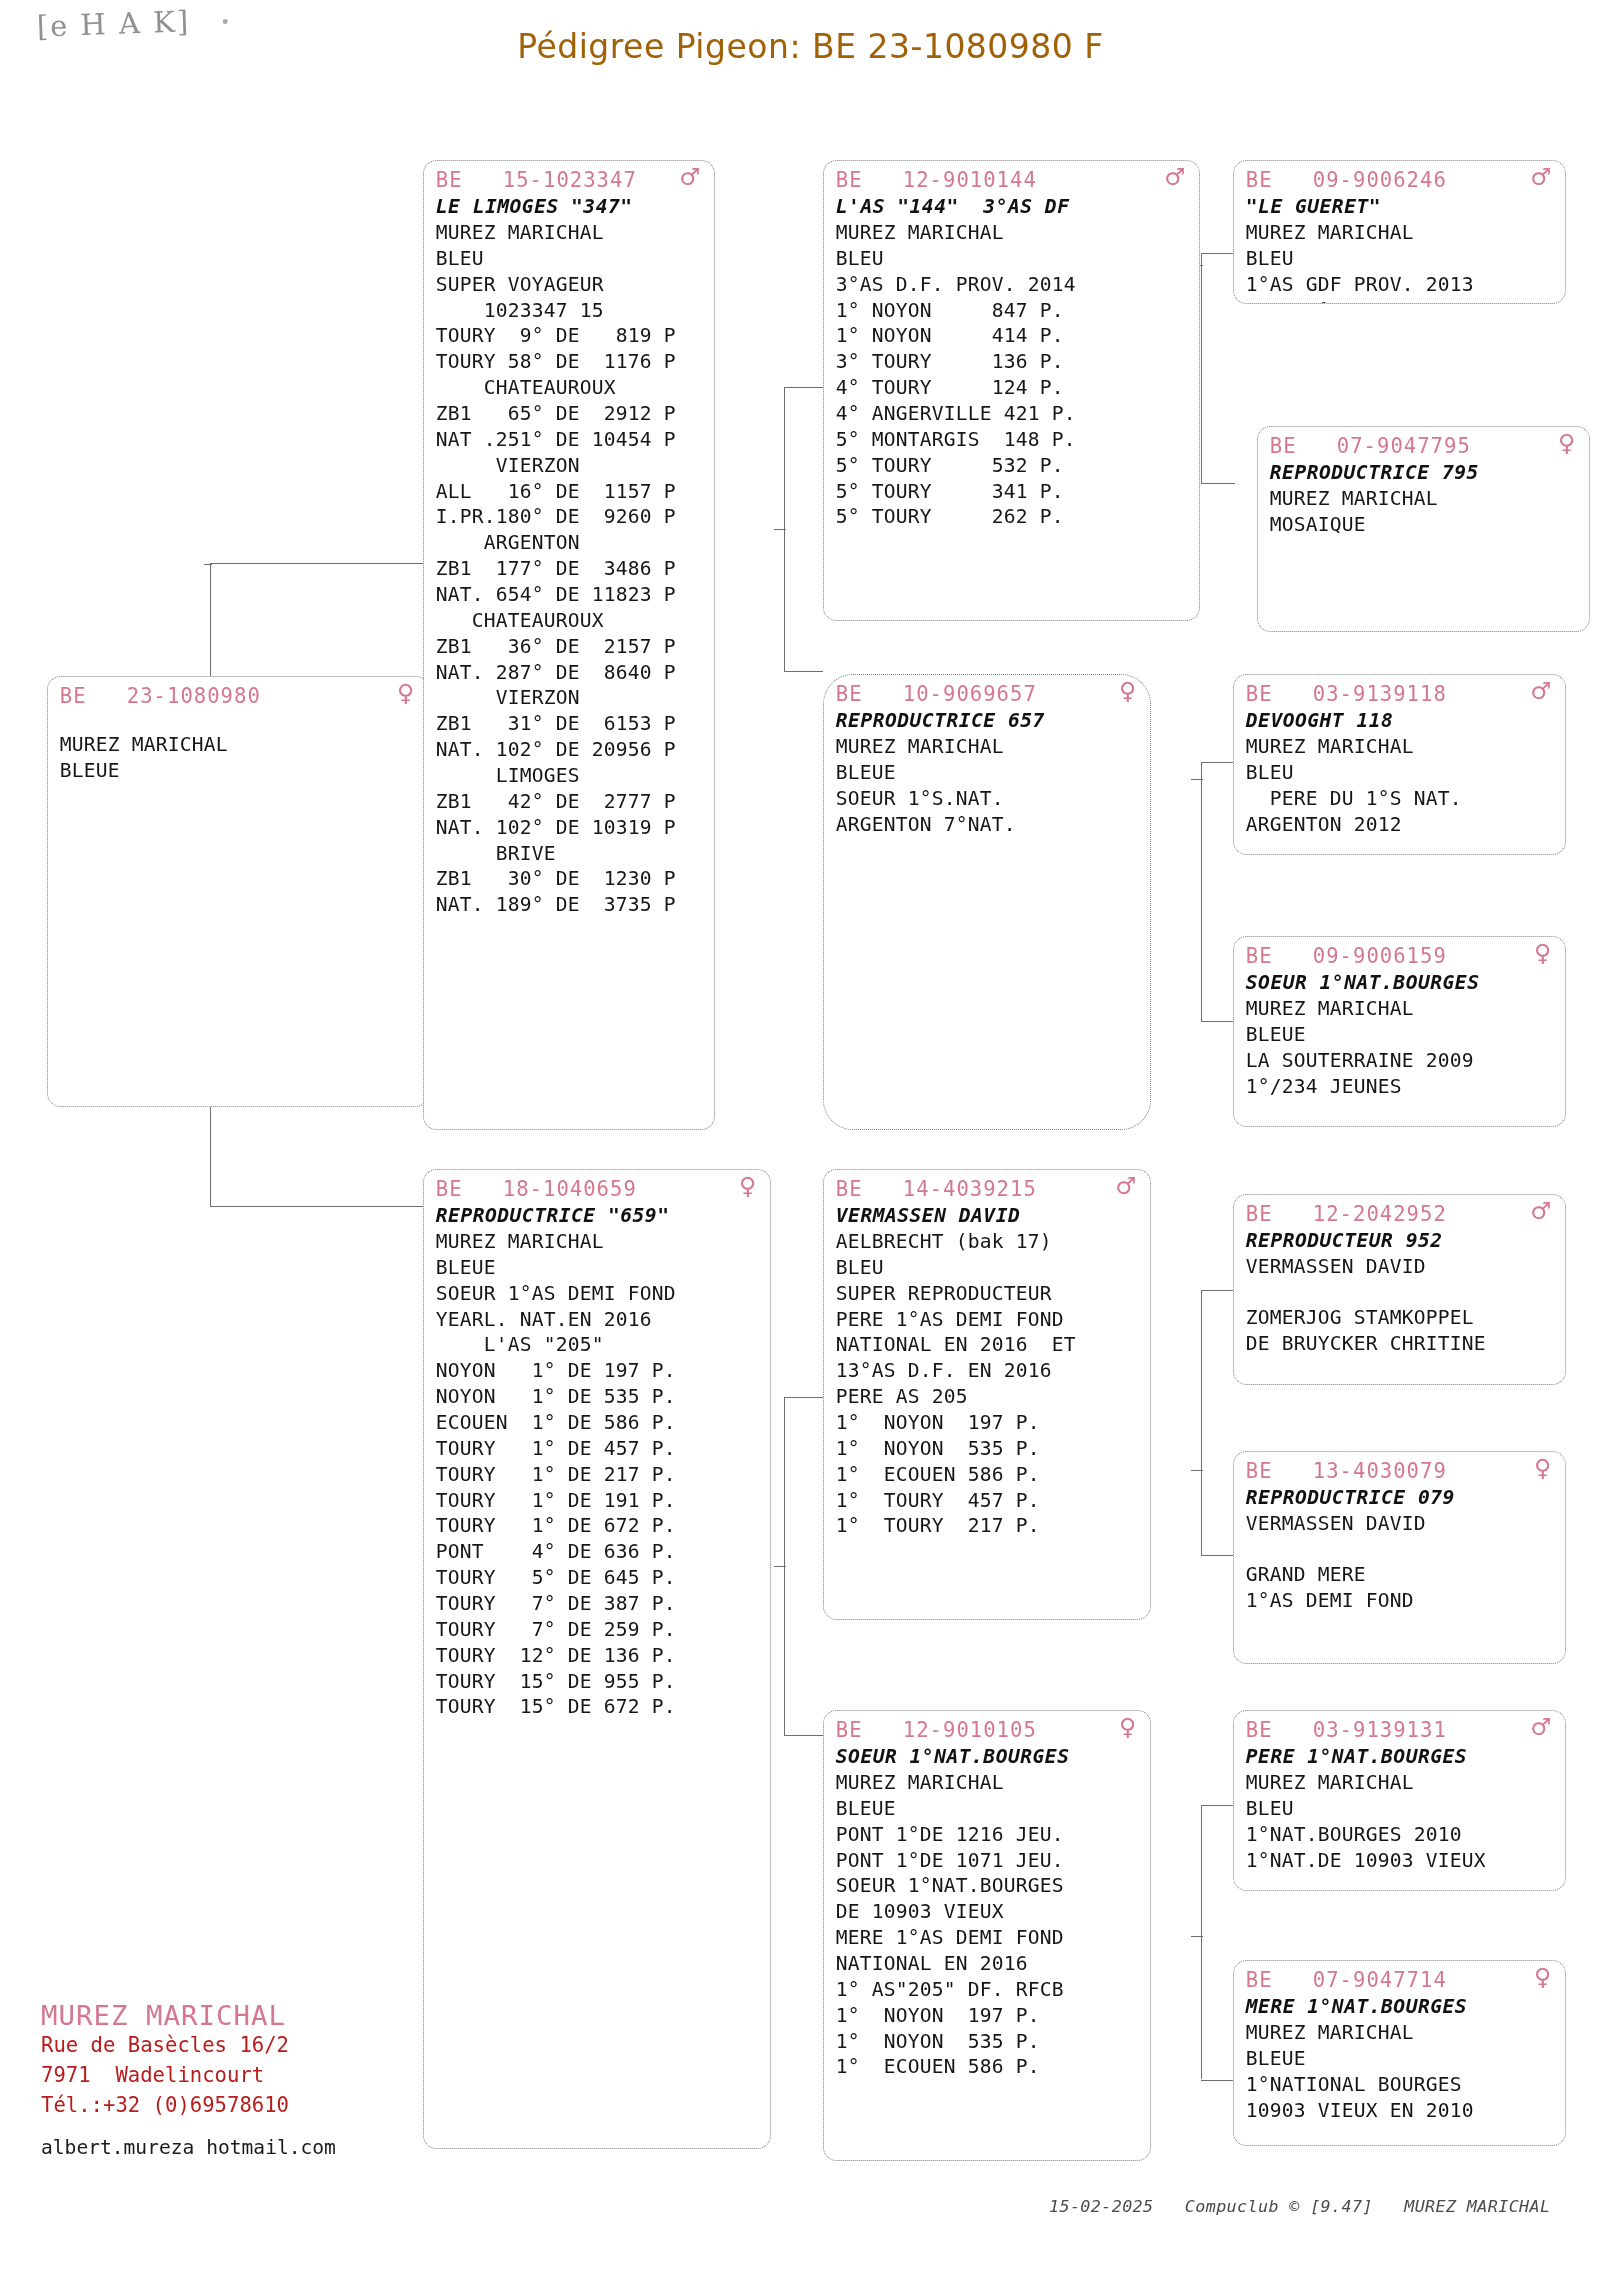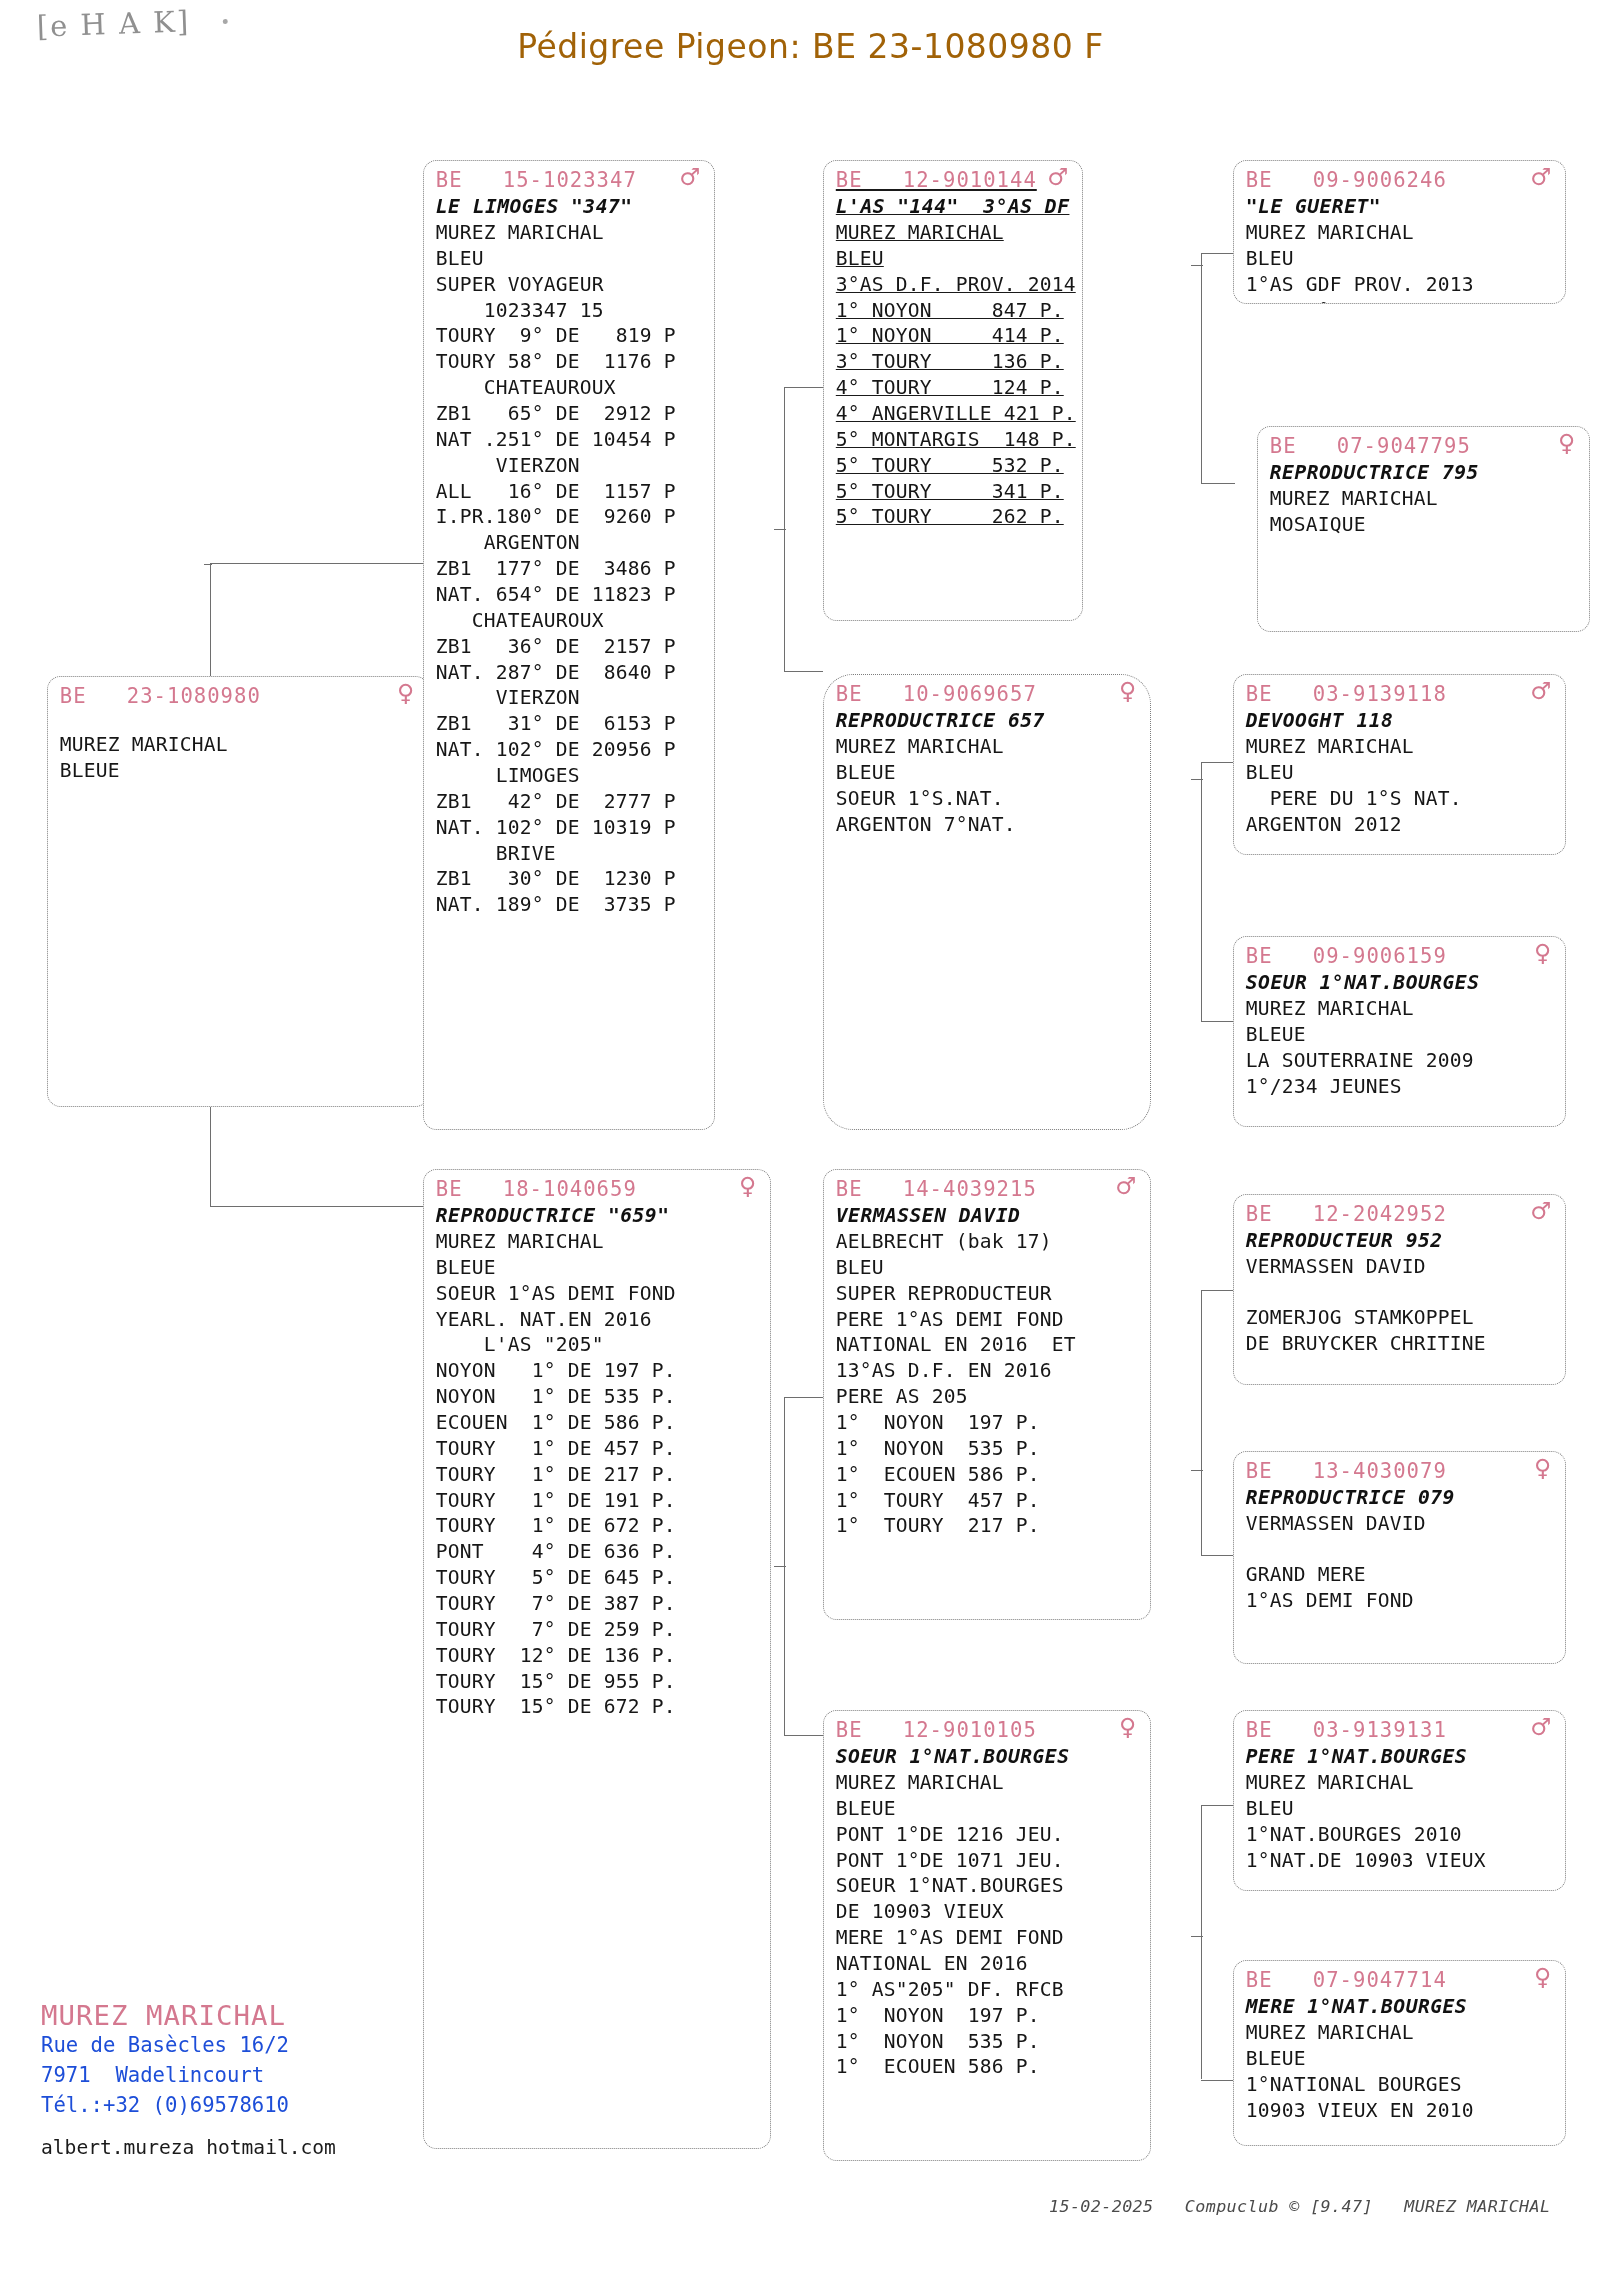--- a/index.html
+++ b/index.html
@@ -167,7 +167,7 @@
   </div>
 </div>
 
-<div class="box" style="left:823px;top:160px;width:260px;height:461px;text-decoration:underline;">
+<div class="box" style="left:823px;top:160px;width:377px;height:461px;">
   <div class="ring">BE   12-9010144</div>
   <div class="sex">♂</div>
   <div class="nick">L'AS "144"  3°AS DF</div>

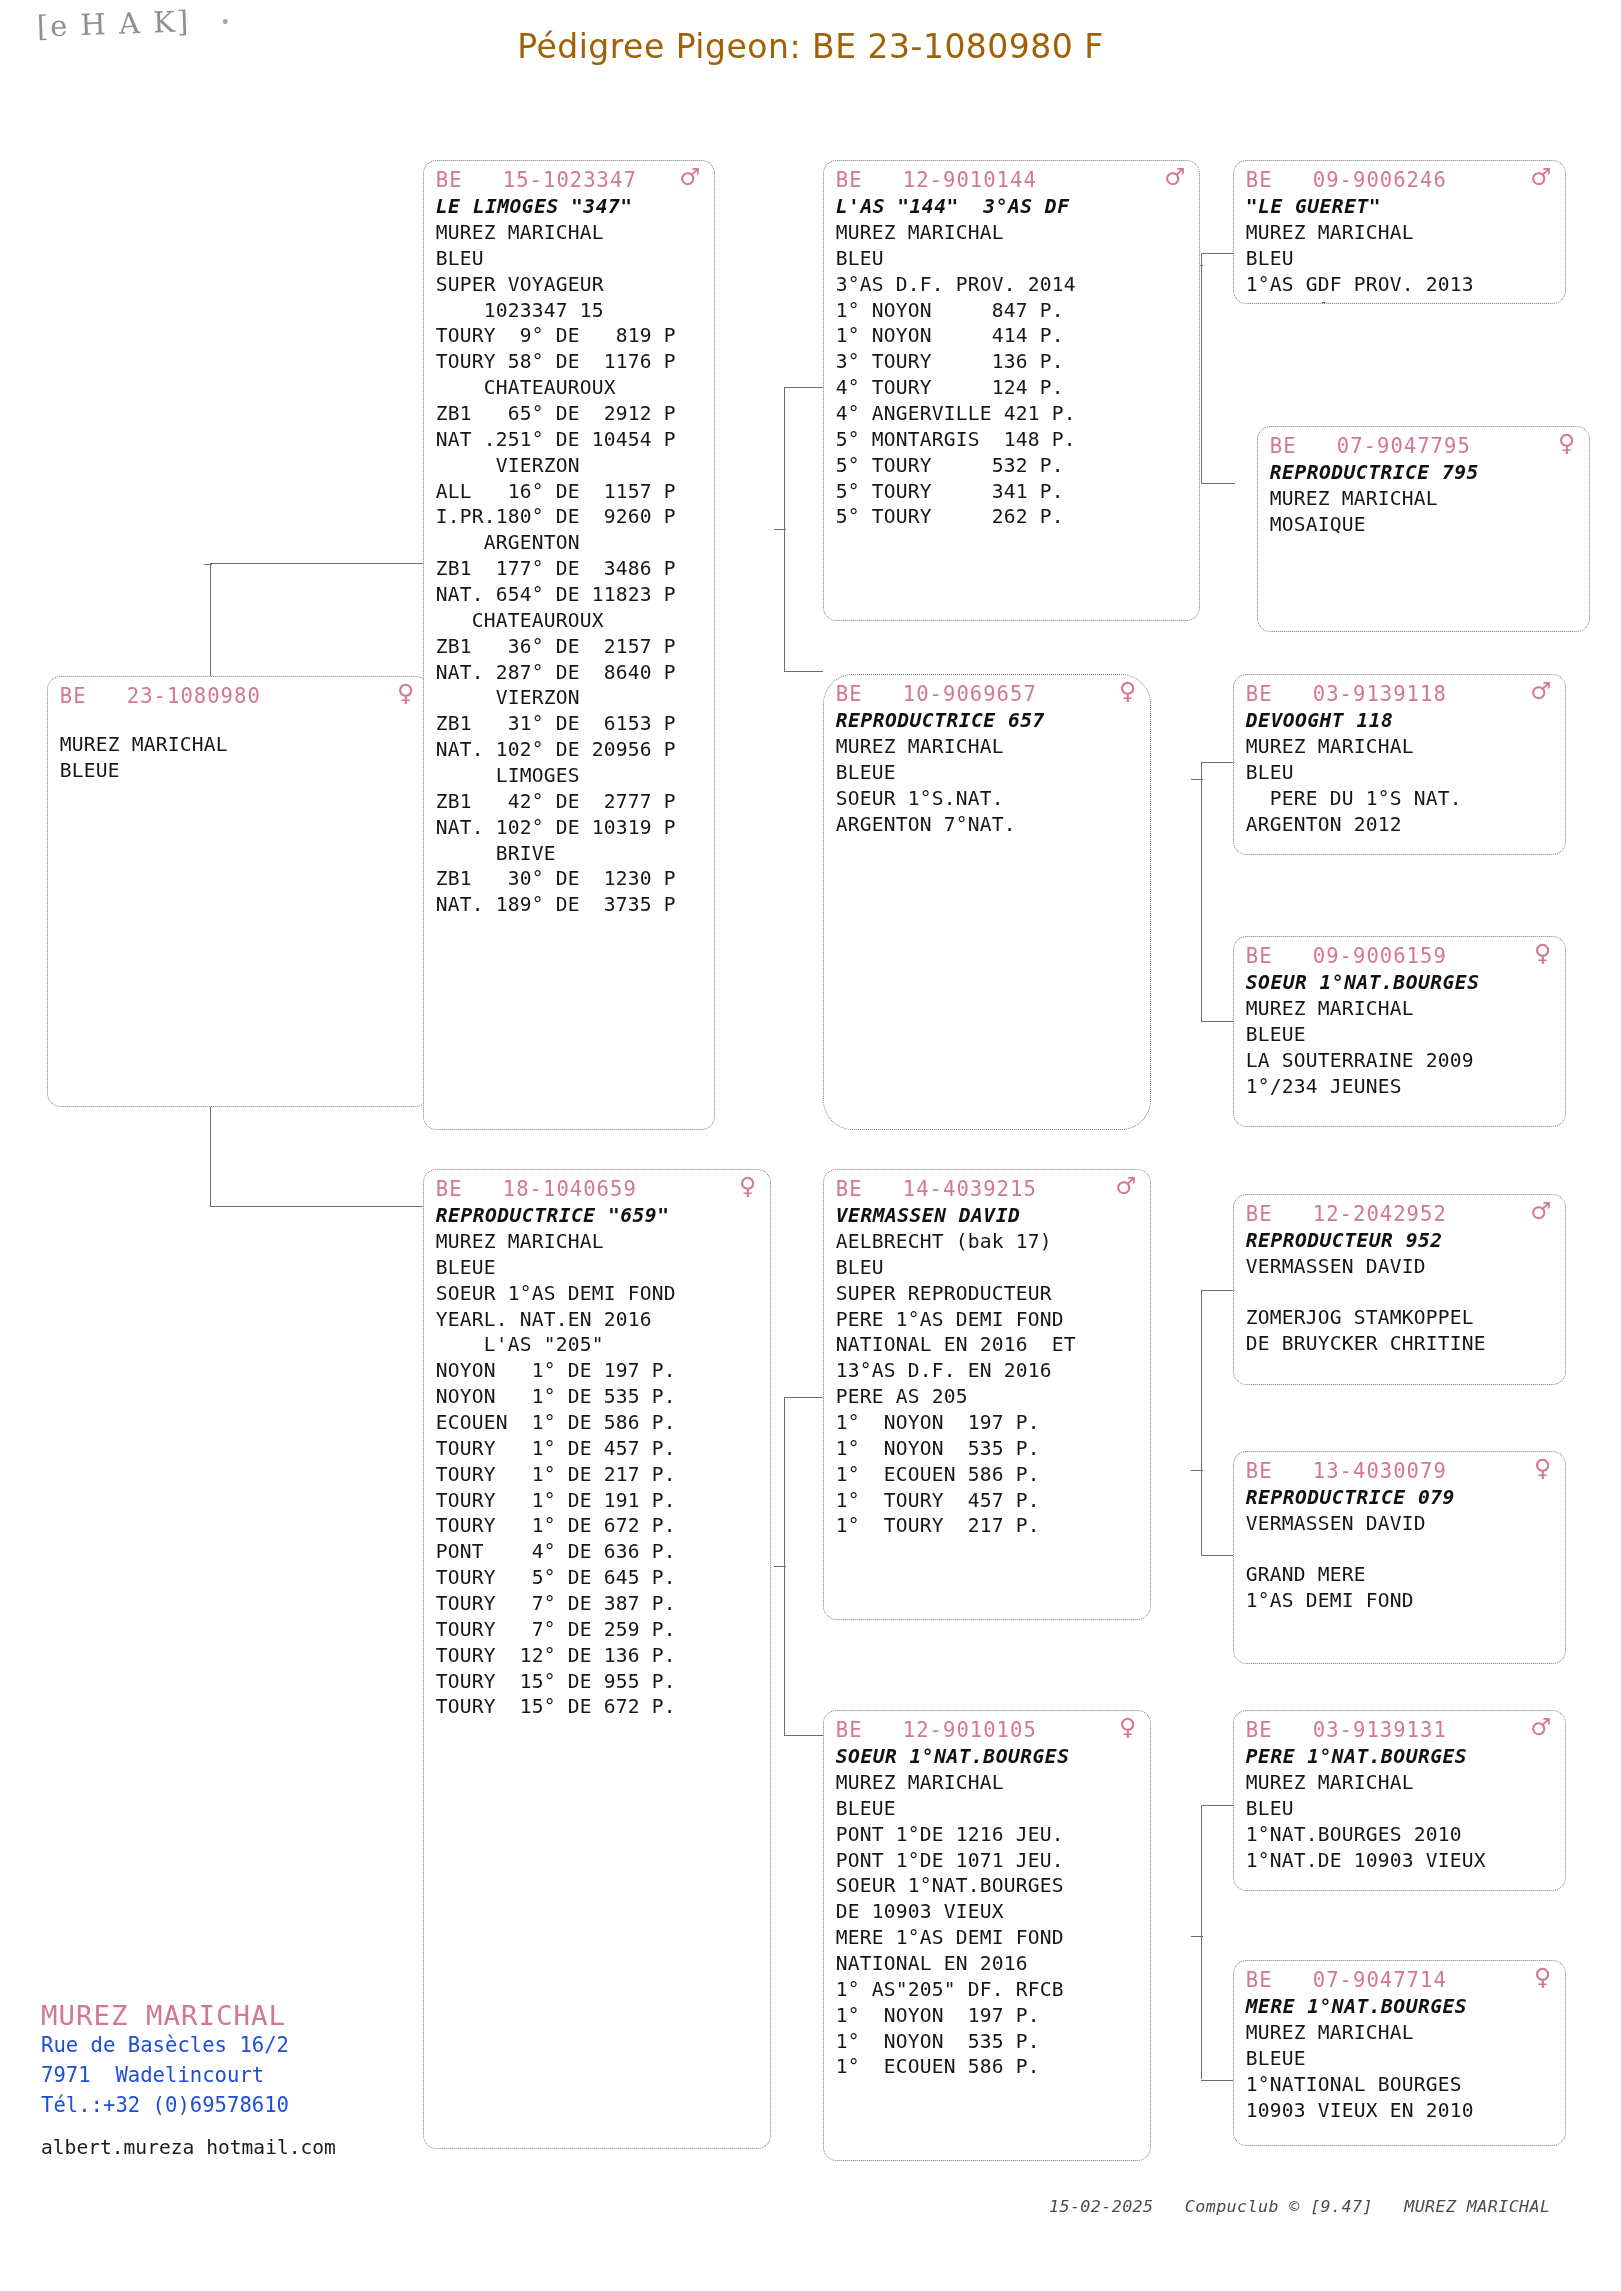--- a/index.html
+++ b/index.html
@@ -70,7 +70,7 @@
     color:#d4788f;font-size:27.4px;letter-spacing:1px;white-space:pre;
     font-family:"DejaVu Sans Mono","Liberation Mono",monospace;
   }
-  .breeder .bline{font-size:20.6px;white-space:pre;line-height:1.45;color:#1d4ed8;}
+  .breeder .bline{font-size:20.6px;white-space:pre;line-height:1.45;color:#b91c1c;}
   .breeder .bmail{font-size:19.6px;white-space:pre;color:#1a1a1a;margin-top:15.7px;}
 
   .foot-right{

